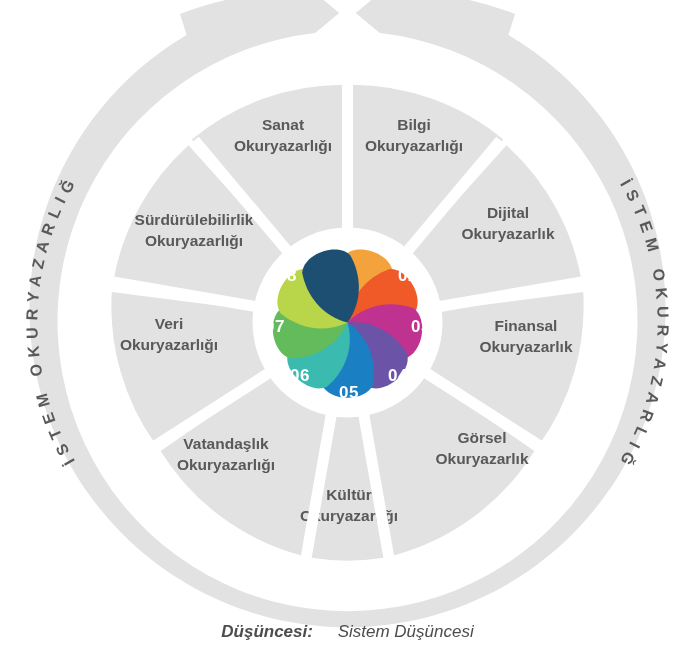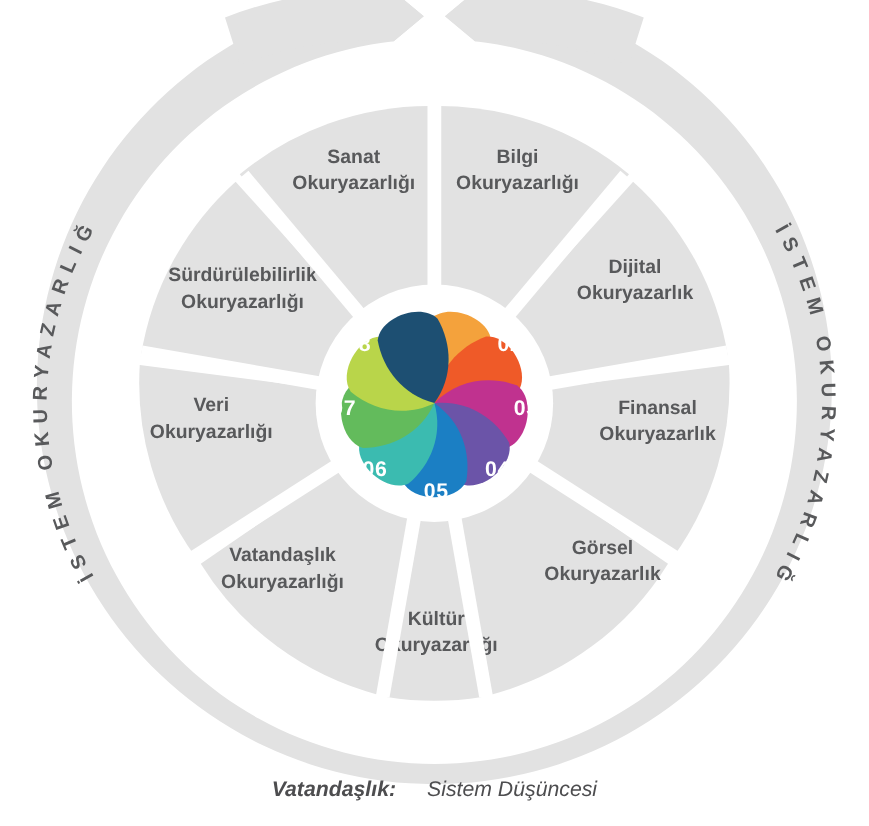--- a/index.html
+++ b/index.html
@@ -280,7 +280,7 @@
   </svg>
 
   <div id="caption">
-    <span class="cap-label">Vatandaşlık:</span>
+    <span class="cap-label">Düşüncesi:</span>
     <span class="cap-value">Sistem Düşüncesi</span>
   </div>
 

